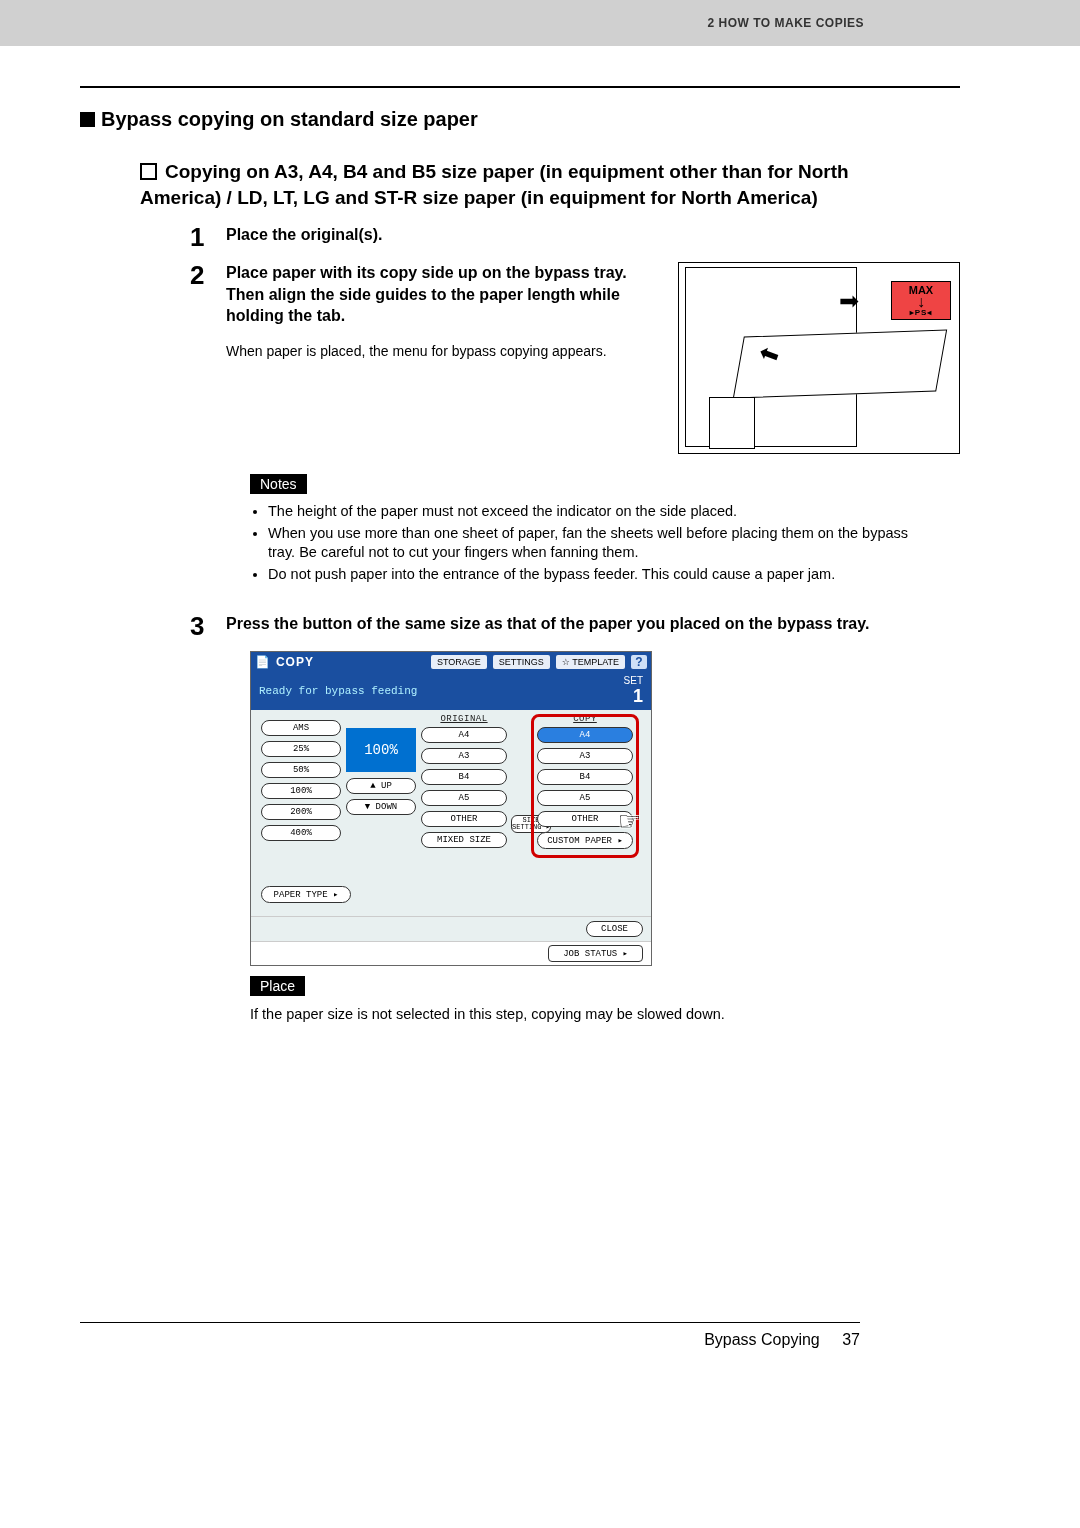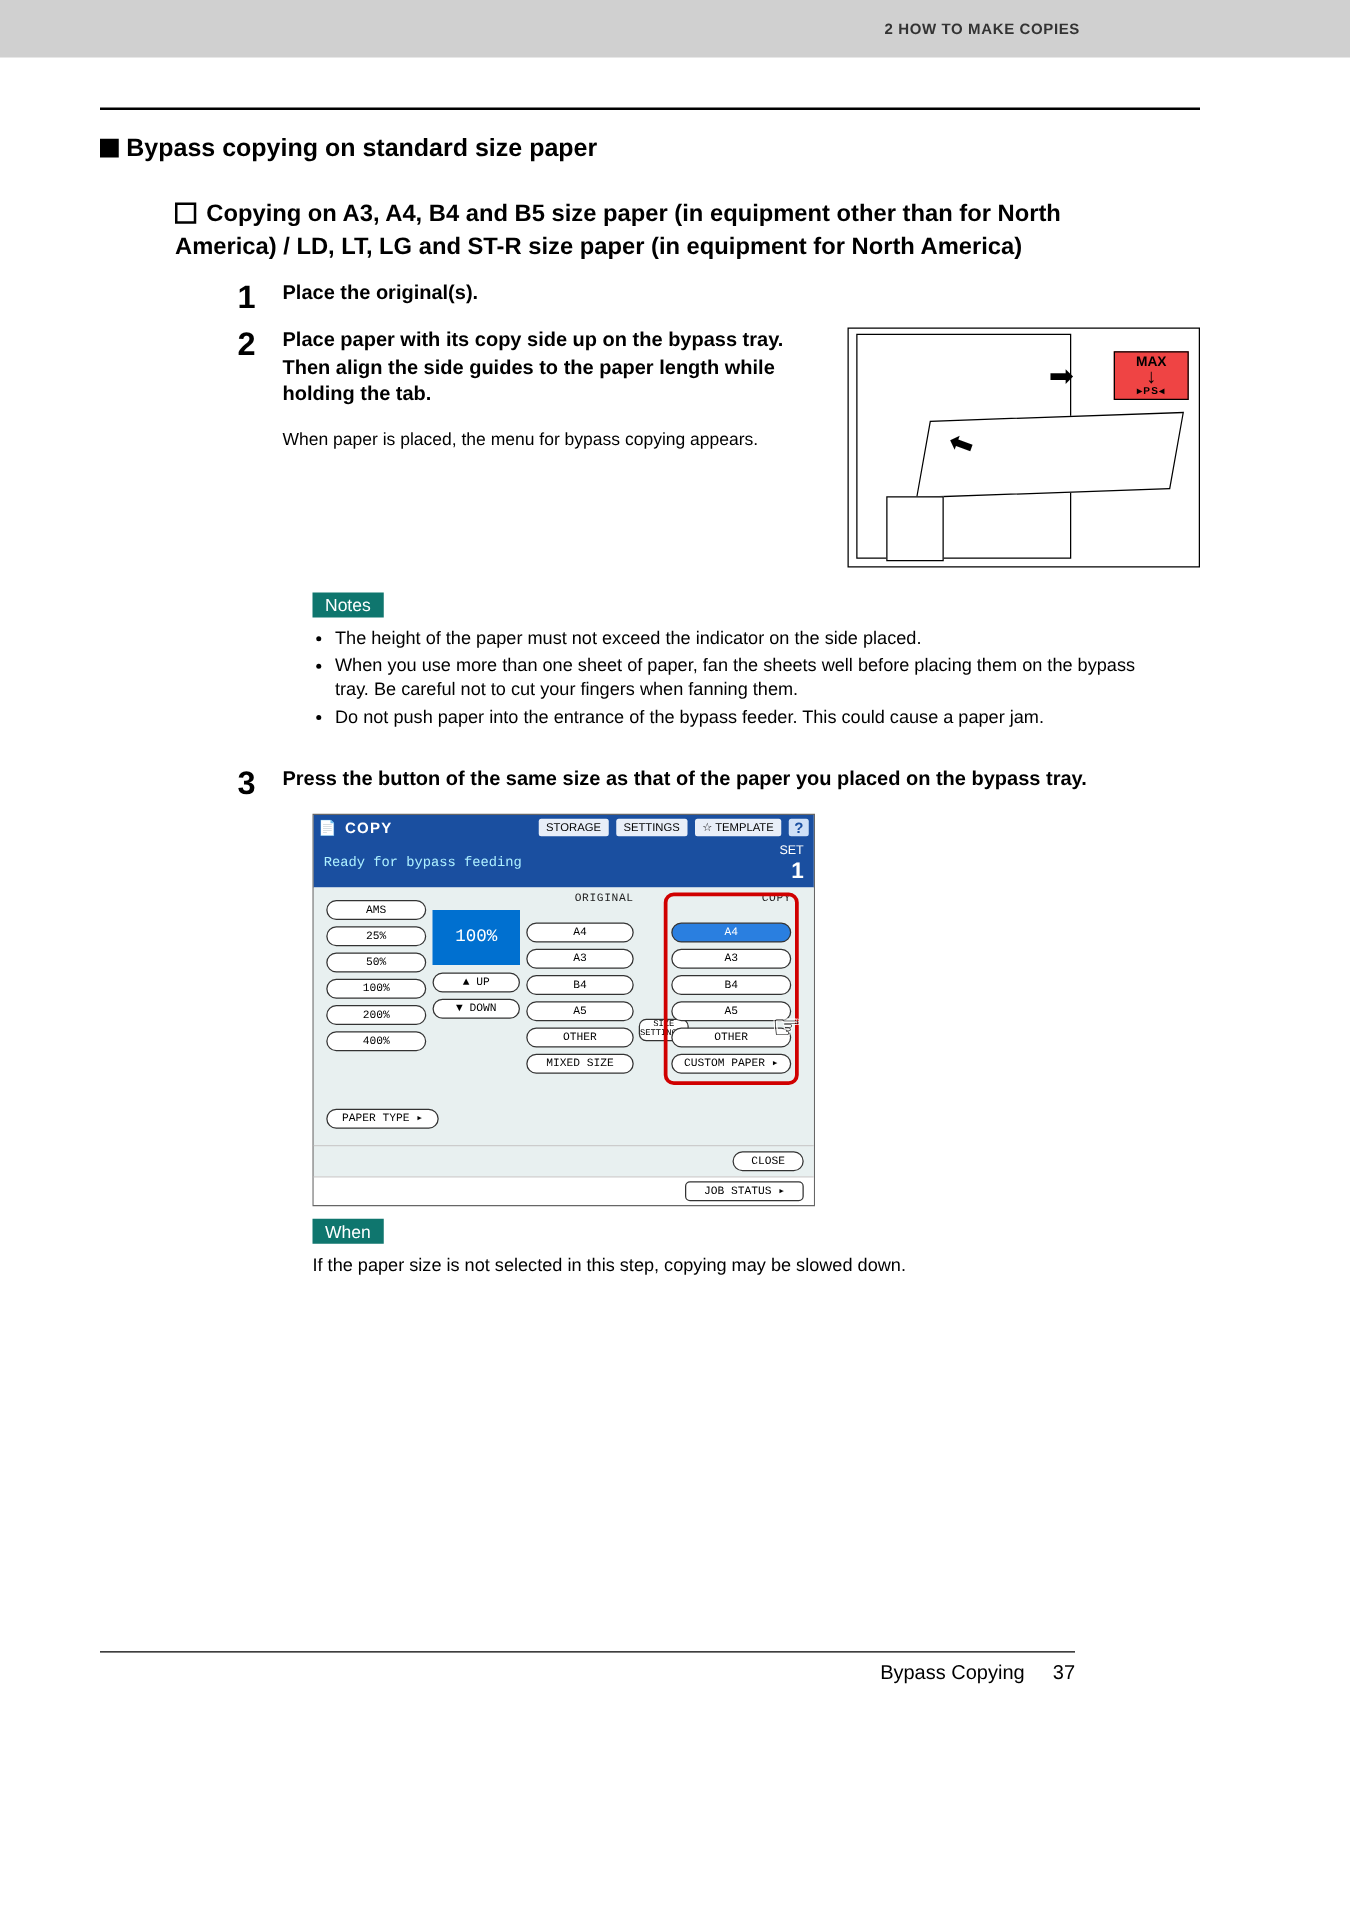--- a/index.html
+++ b/index.html
@@ -89,7 +89,7 @@
   }
   .notes-label {
     display: inline-block;
-    background: #0f766e;
+    background: #000000;
     color: #fff;
     font-size: 14px;
     padding: 2px 10px;

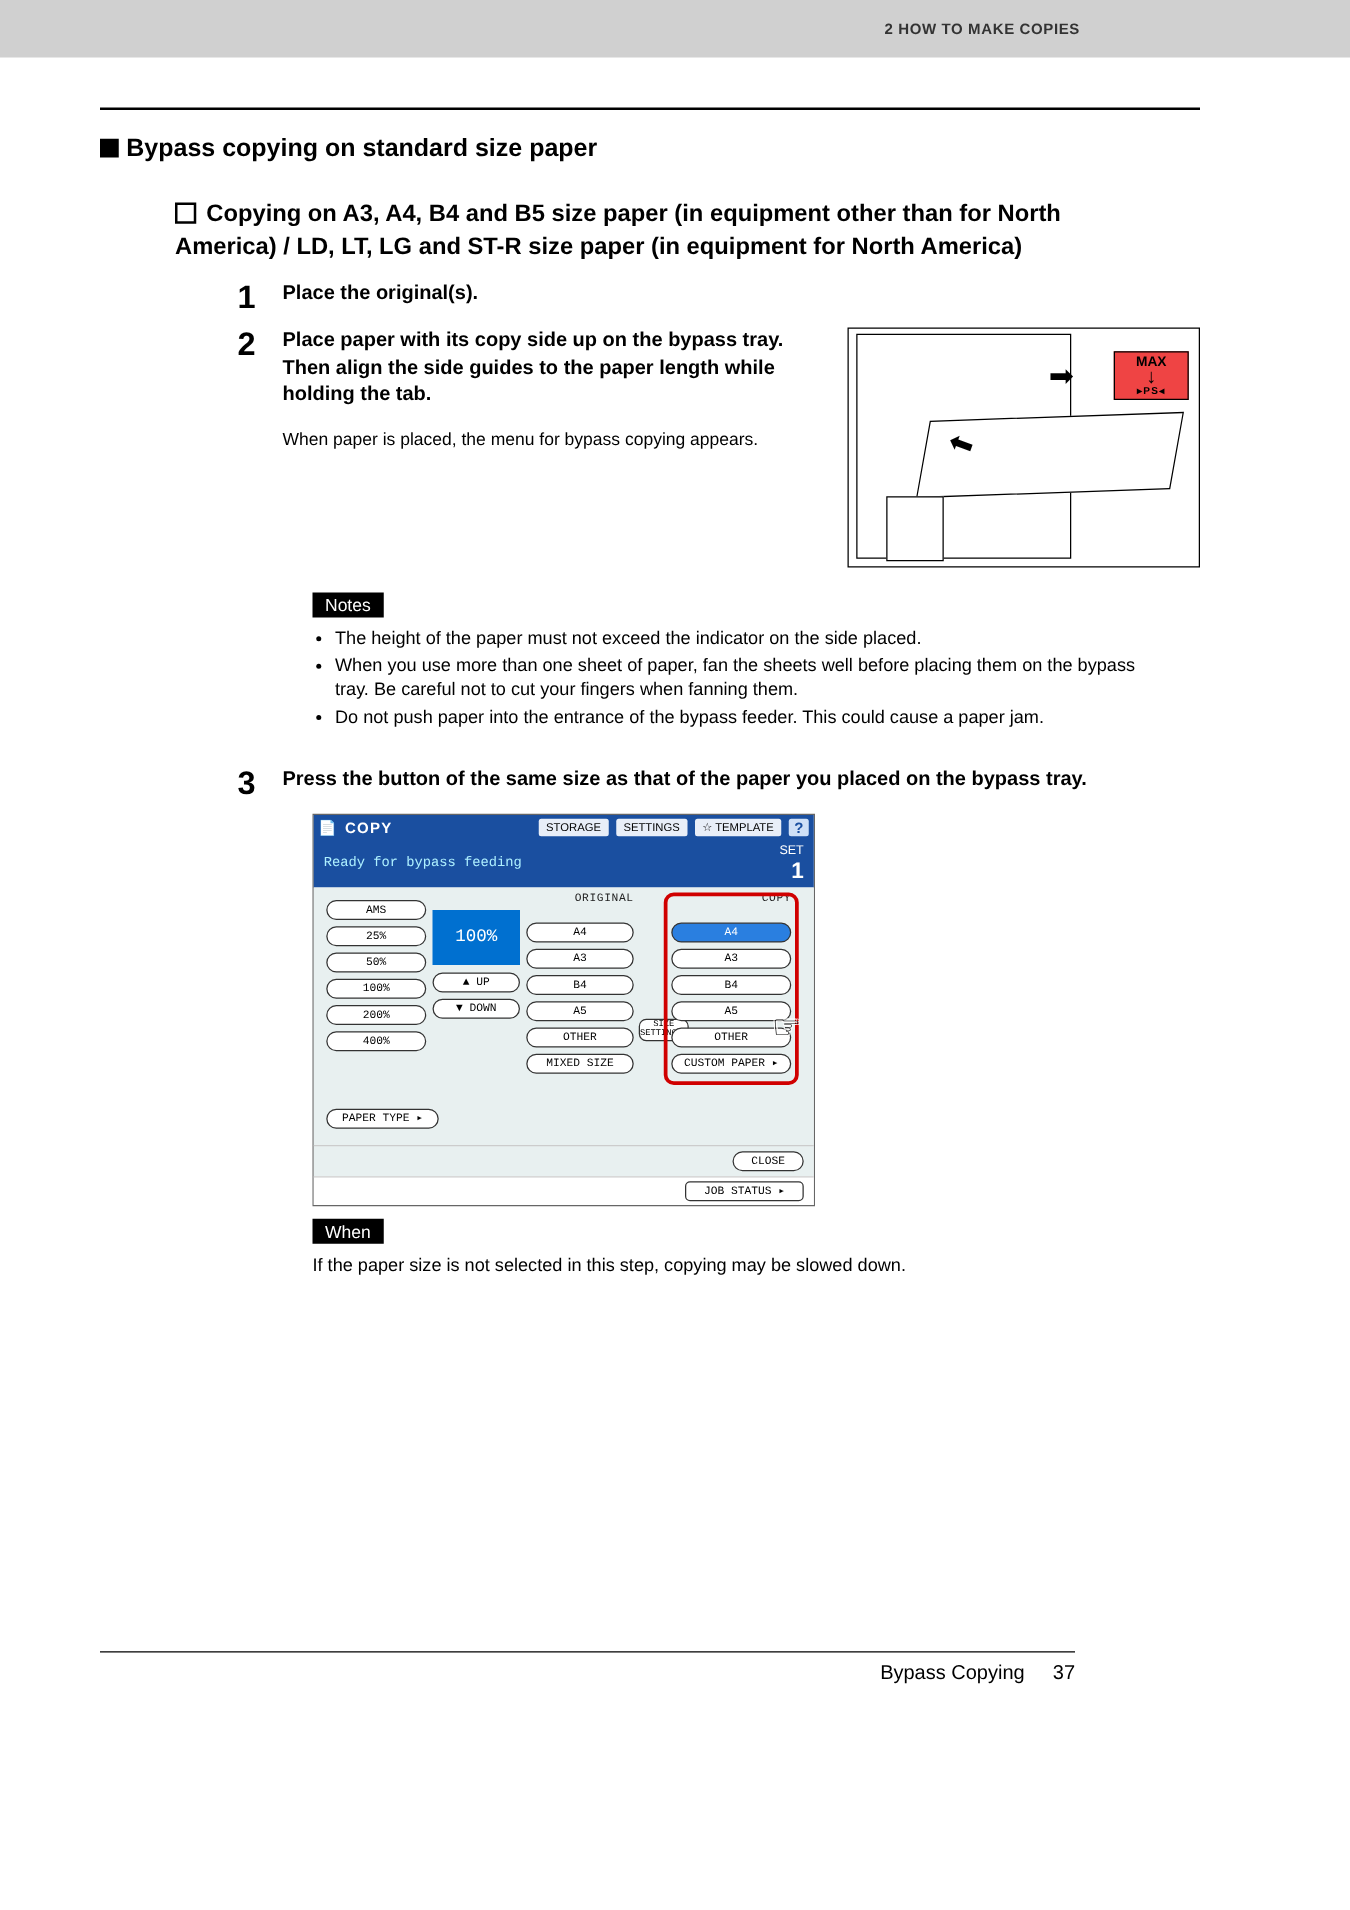--- a/index.html
+++ b/index.html
@@ -188,7 +188,7 @@
     text-align:center; font-size:9px; padding:2px 0; margin-bottom:5px;
     font-family: "Courier New", monospace;
   }
-  .lcd .hdr { font-size:9px; text-align:right; letter-spacing:0.5px; margin-bottom:14px; font-family: "Courier New", monospace; color:#222; }
+  .lcd .hdr { font-size:9px; text-align:center; letter-spacing:0.5px; margin-bottom:3px; font-family: "Courier New", monospace; color:#222; text-decoration:underline;}
   .pct {
     background:#0070d0; color:#fff; text-align:center; padding:14px 0; font-family:"Courier New",monospace;
     font-size:14px; margin-bottom:6px;

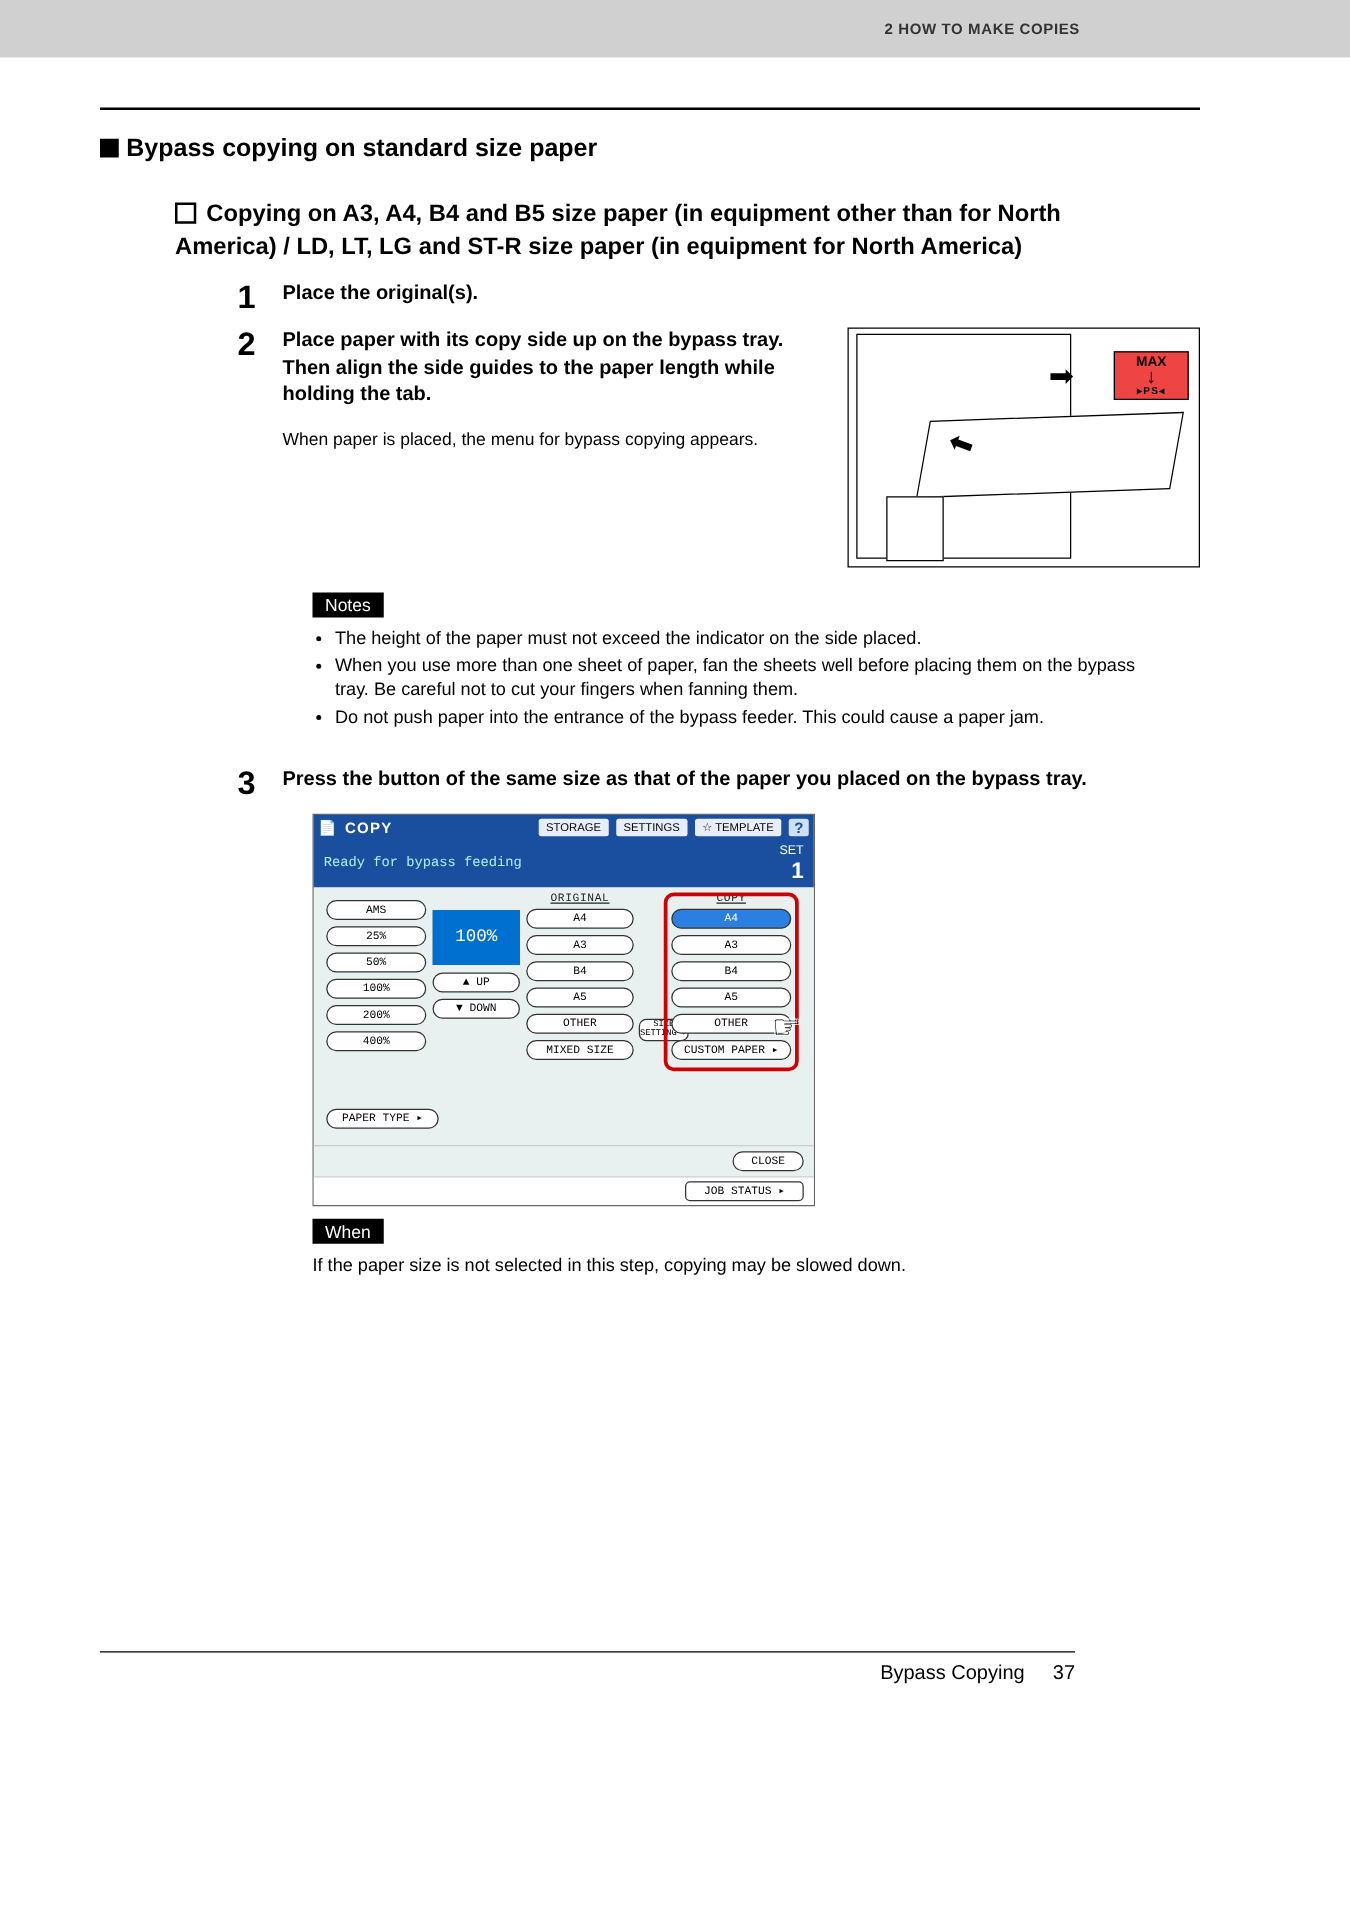--- a/index.html
+++ b/index.html
@@ -351,7 +351,7 @@
 
 
   <div class="note-box2">
-    <span class="notes-label">When</span>
+    <span class="notes-label">Place</span>
   </div>
   <div class="after-panel">If the paper size is not selected in this step, copying may be slowed down.</div>
 

